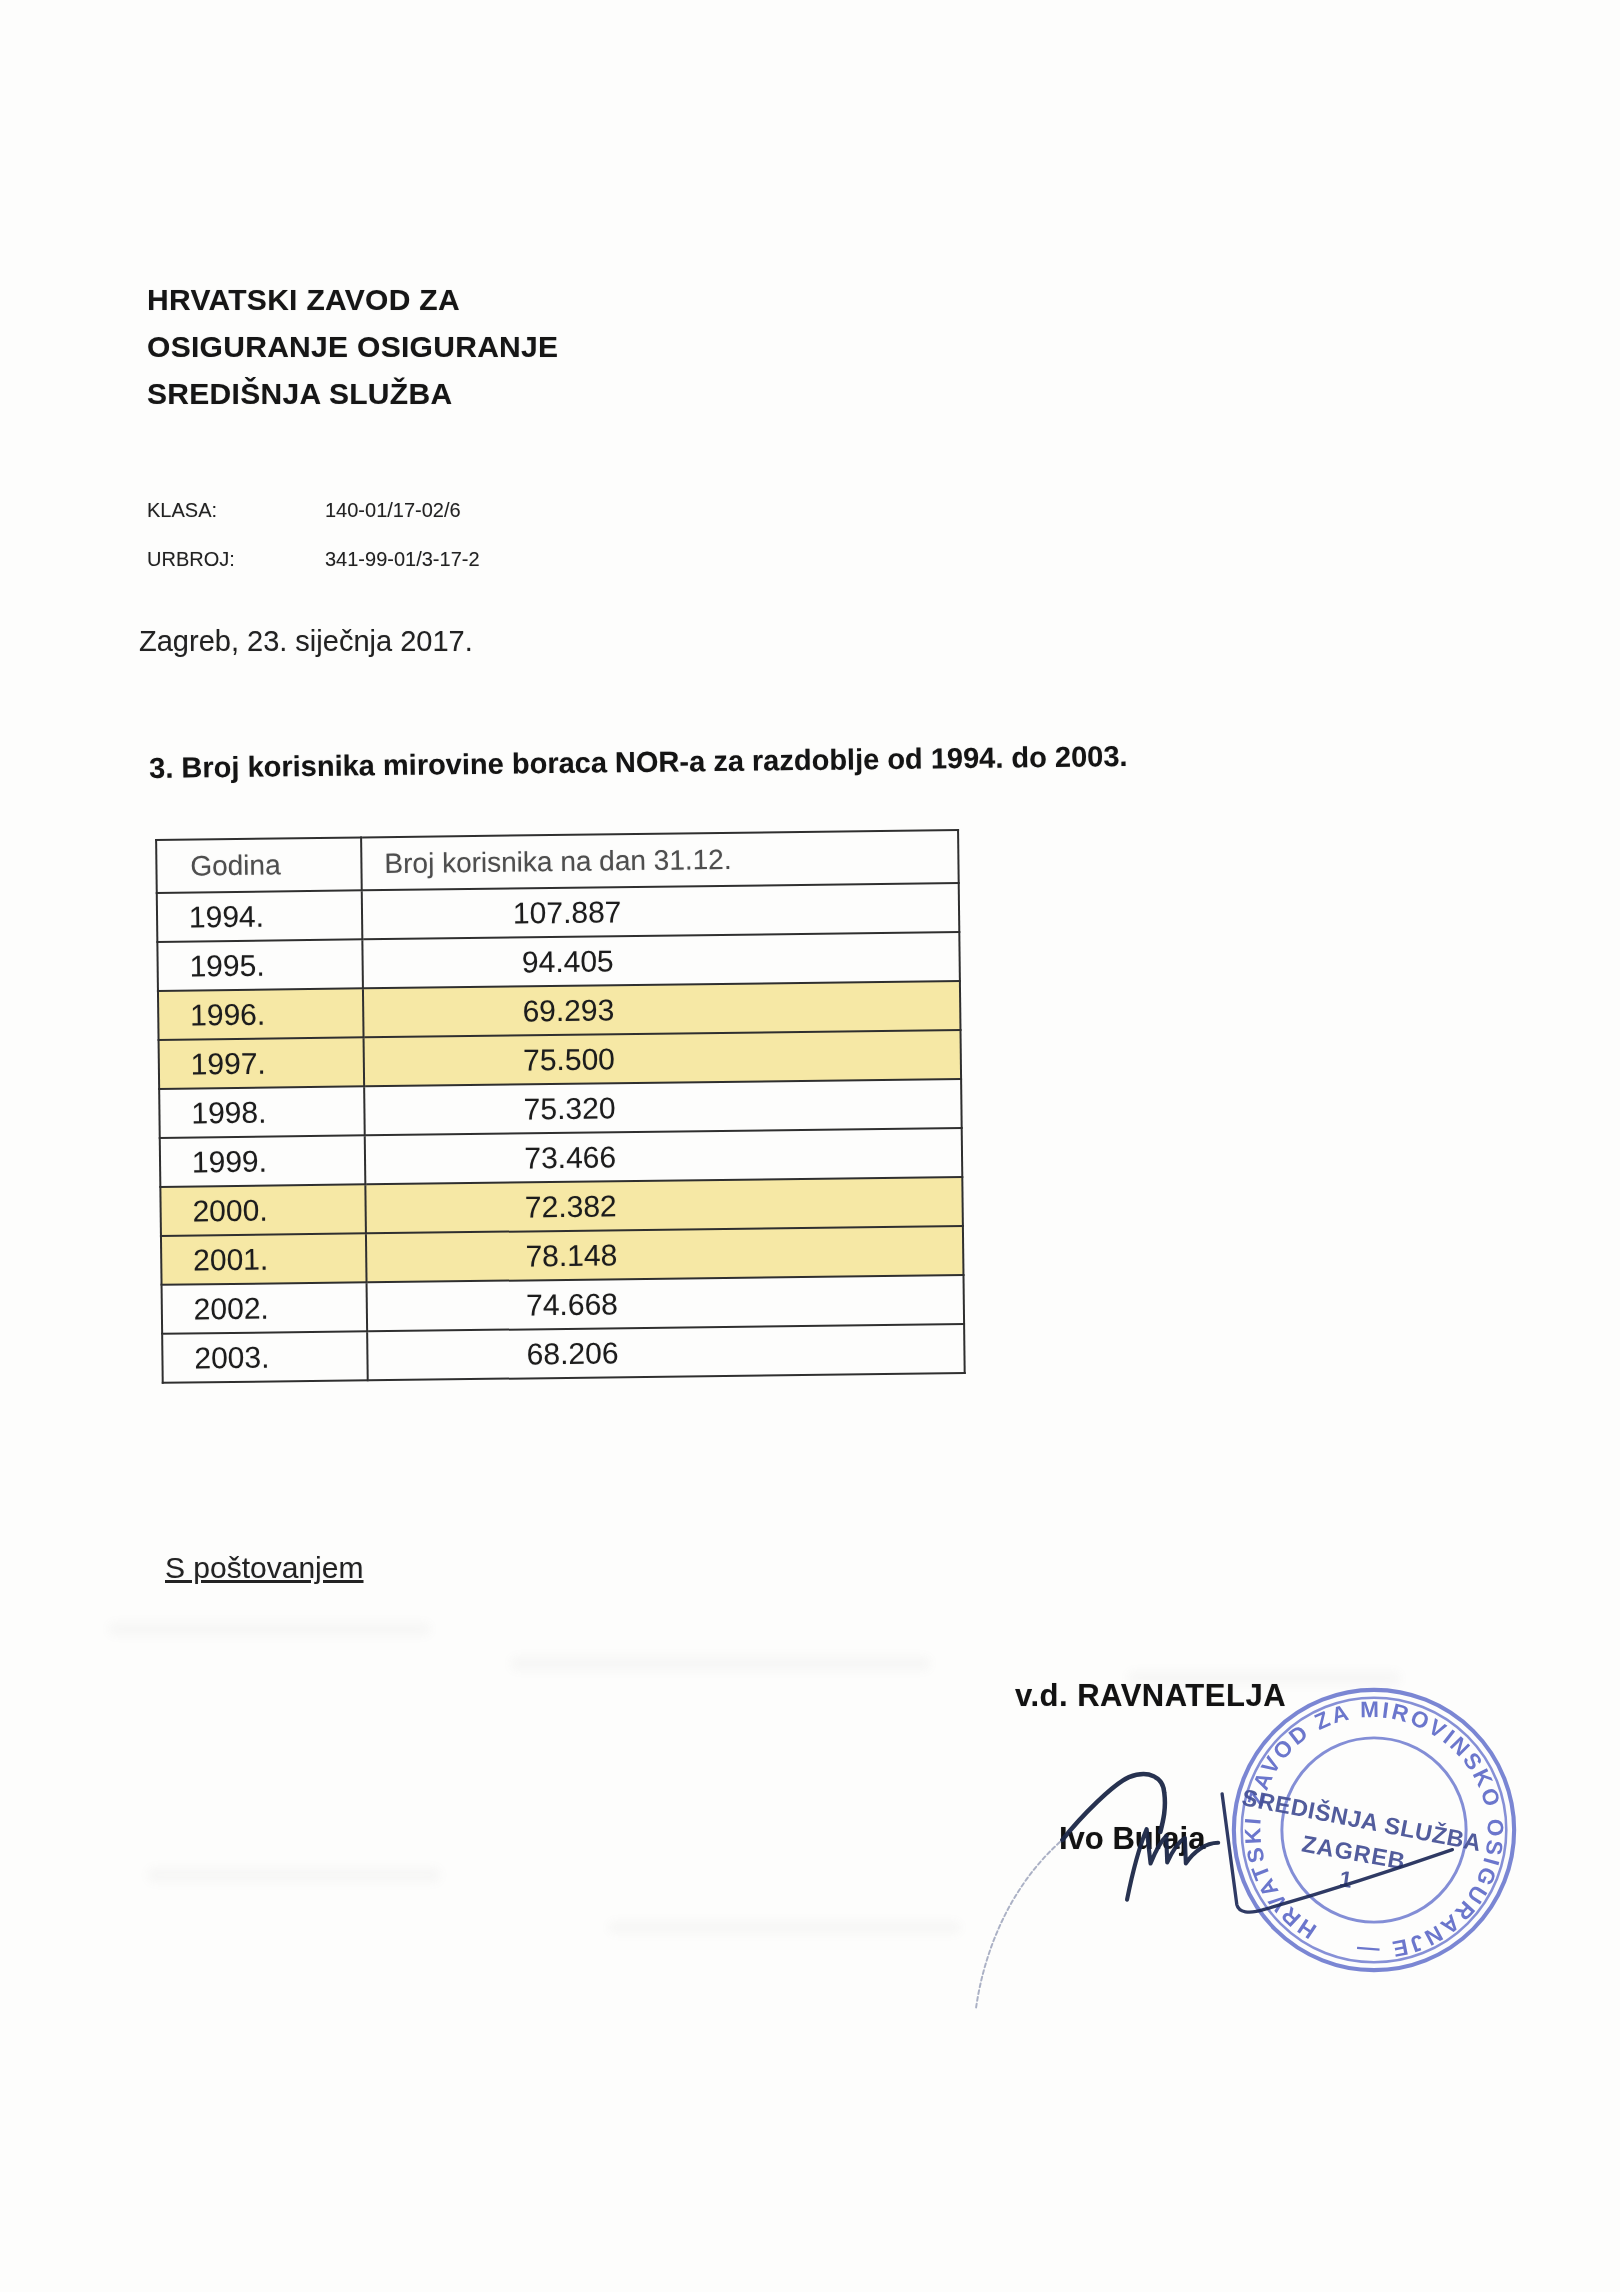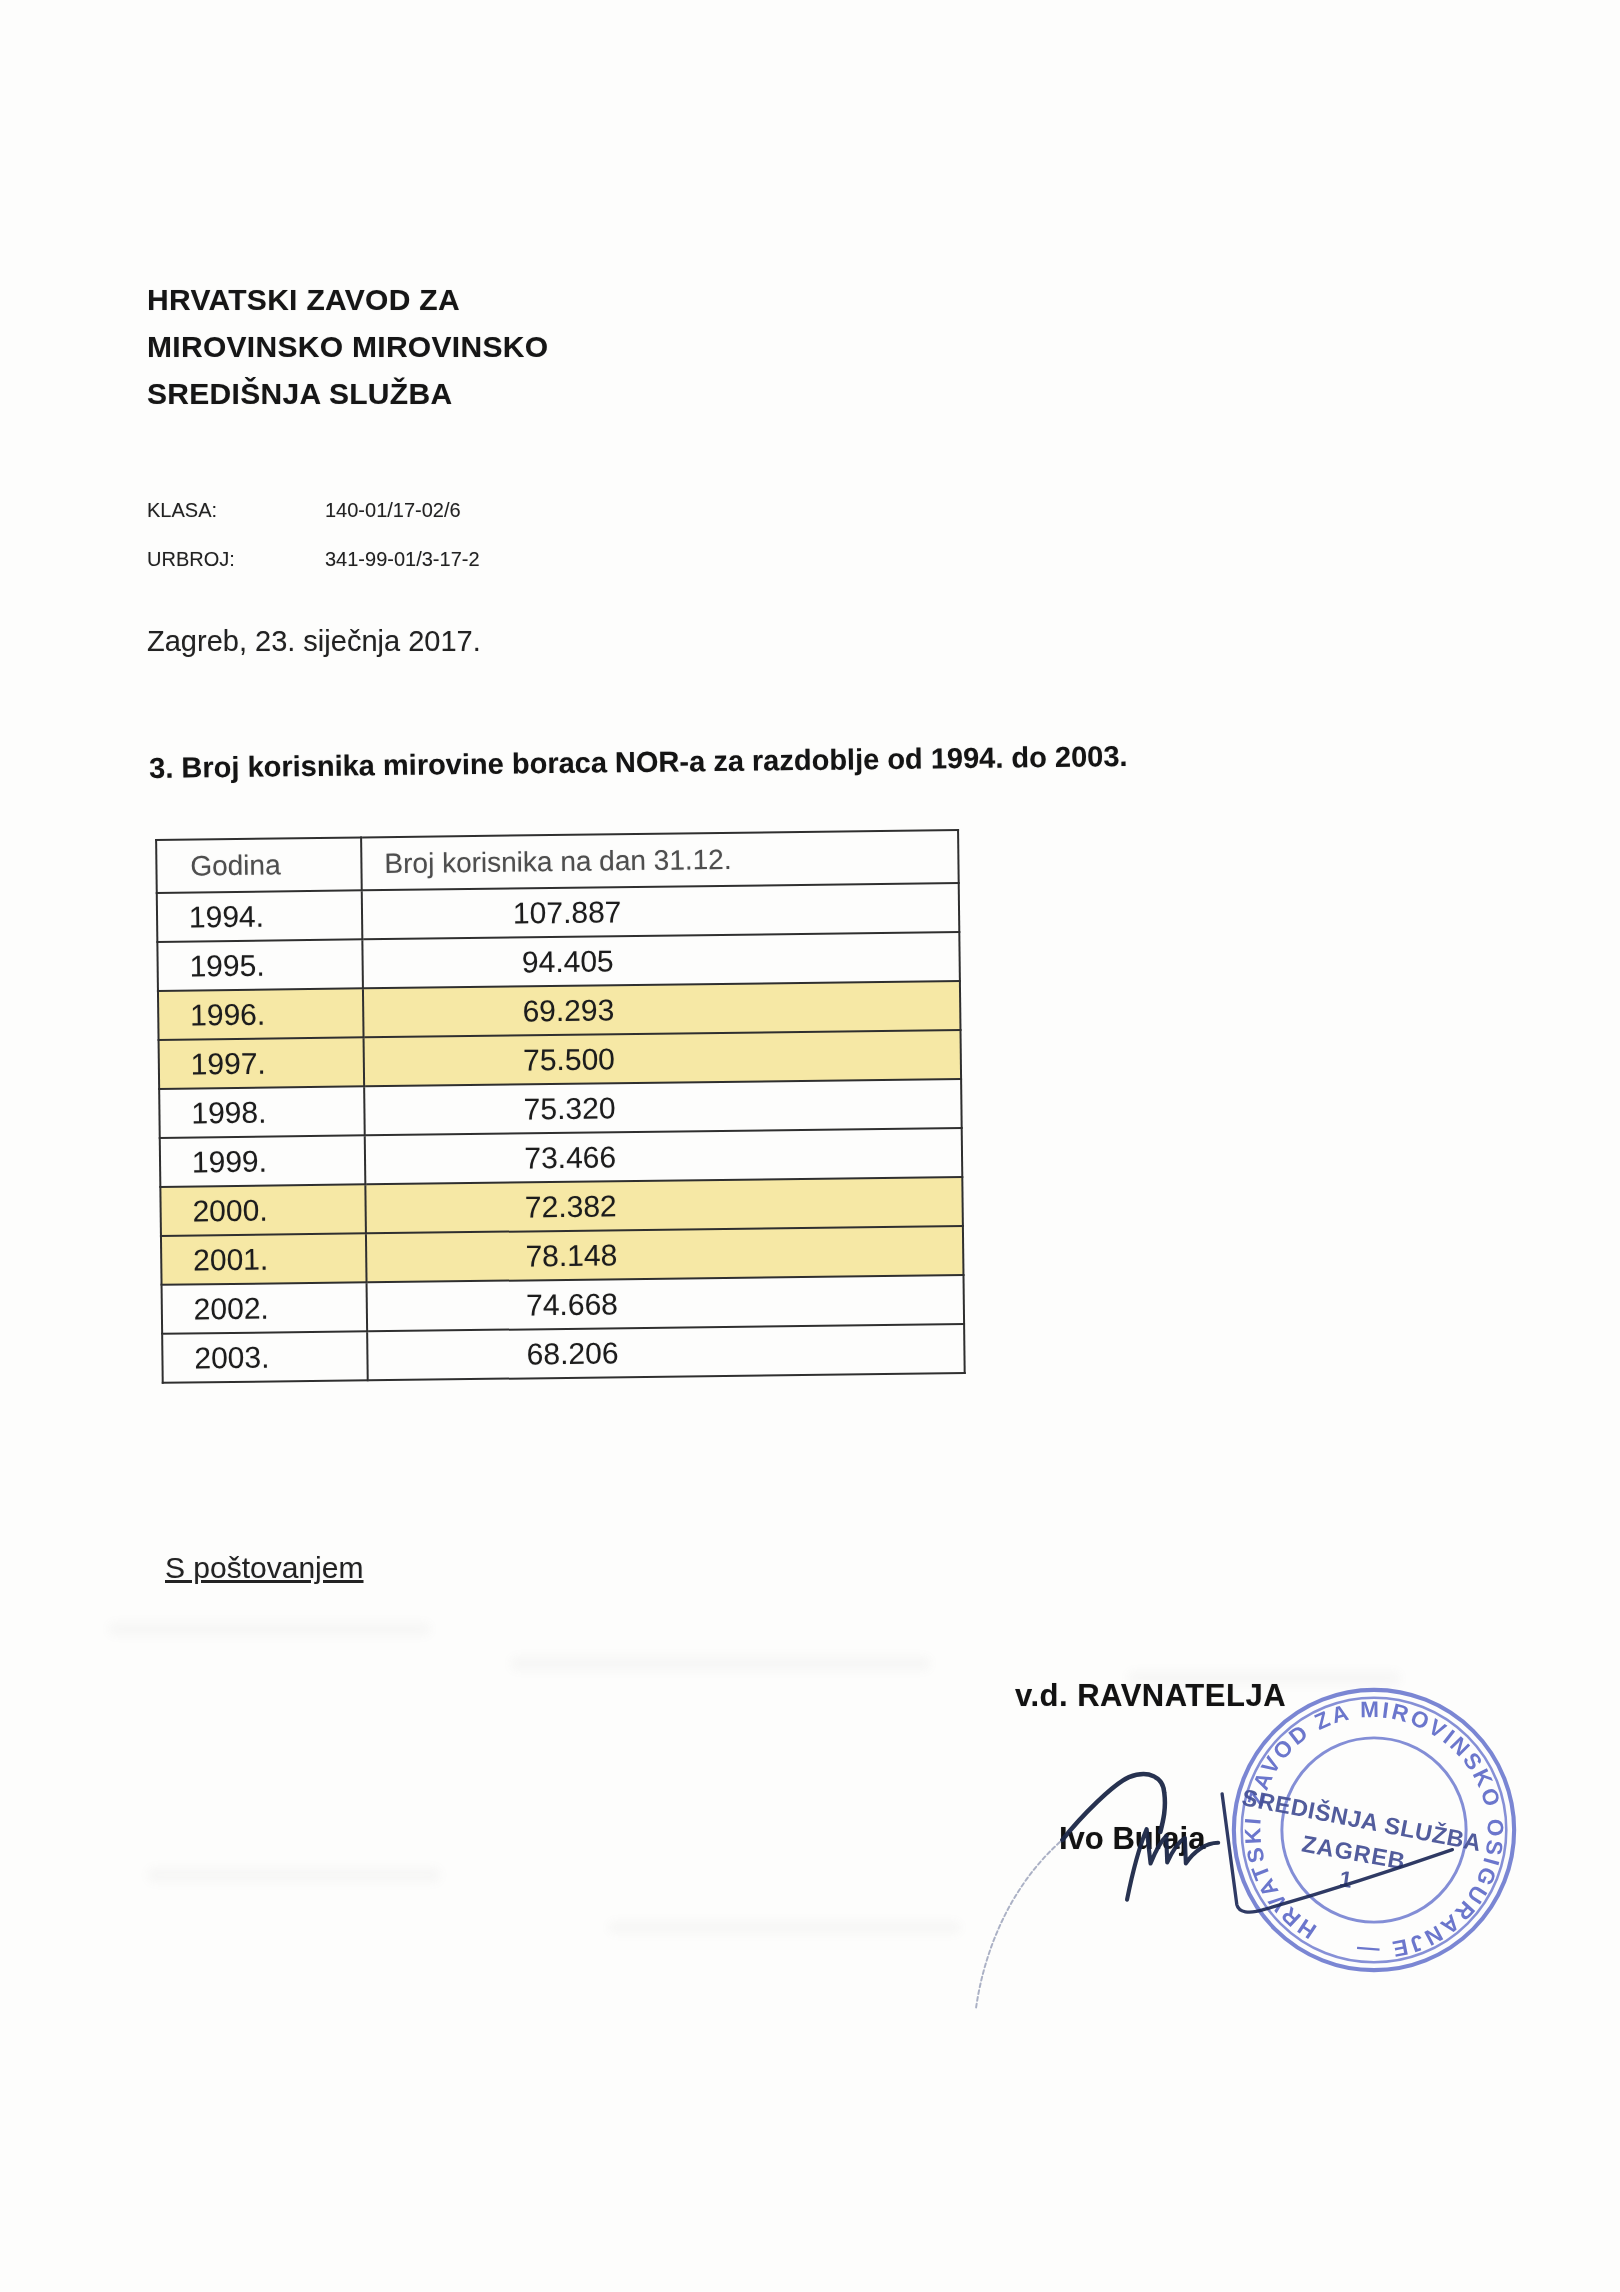--- a/index.html
+++ b/index.html
@@ -60,7 +60,7 @@
 
   <div class="abs sender">
     <div>HRVATSKI ZAVOD ZA</div>
-    <div>MIROVINSKO MIROVINSKO</div>
+    <div>OSIGURANJE OSIGURANJE</div>
     <div>SREDIŠNJA SLUŽBA</div>
   </div>
 

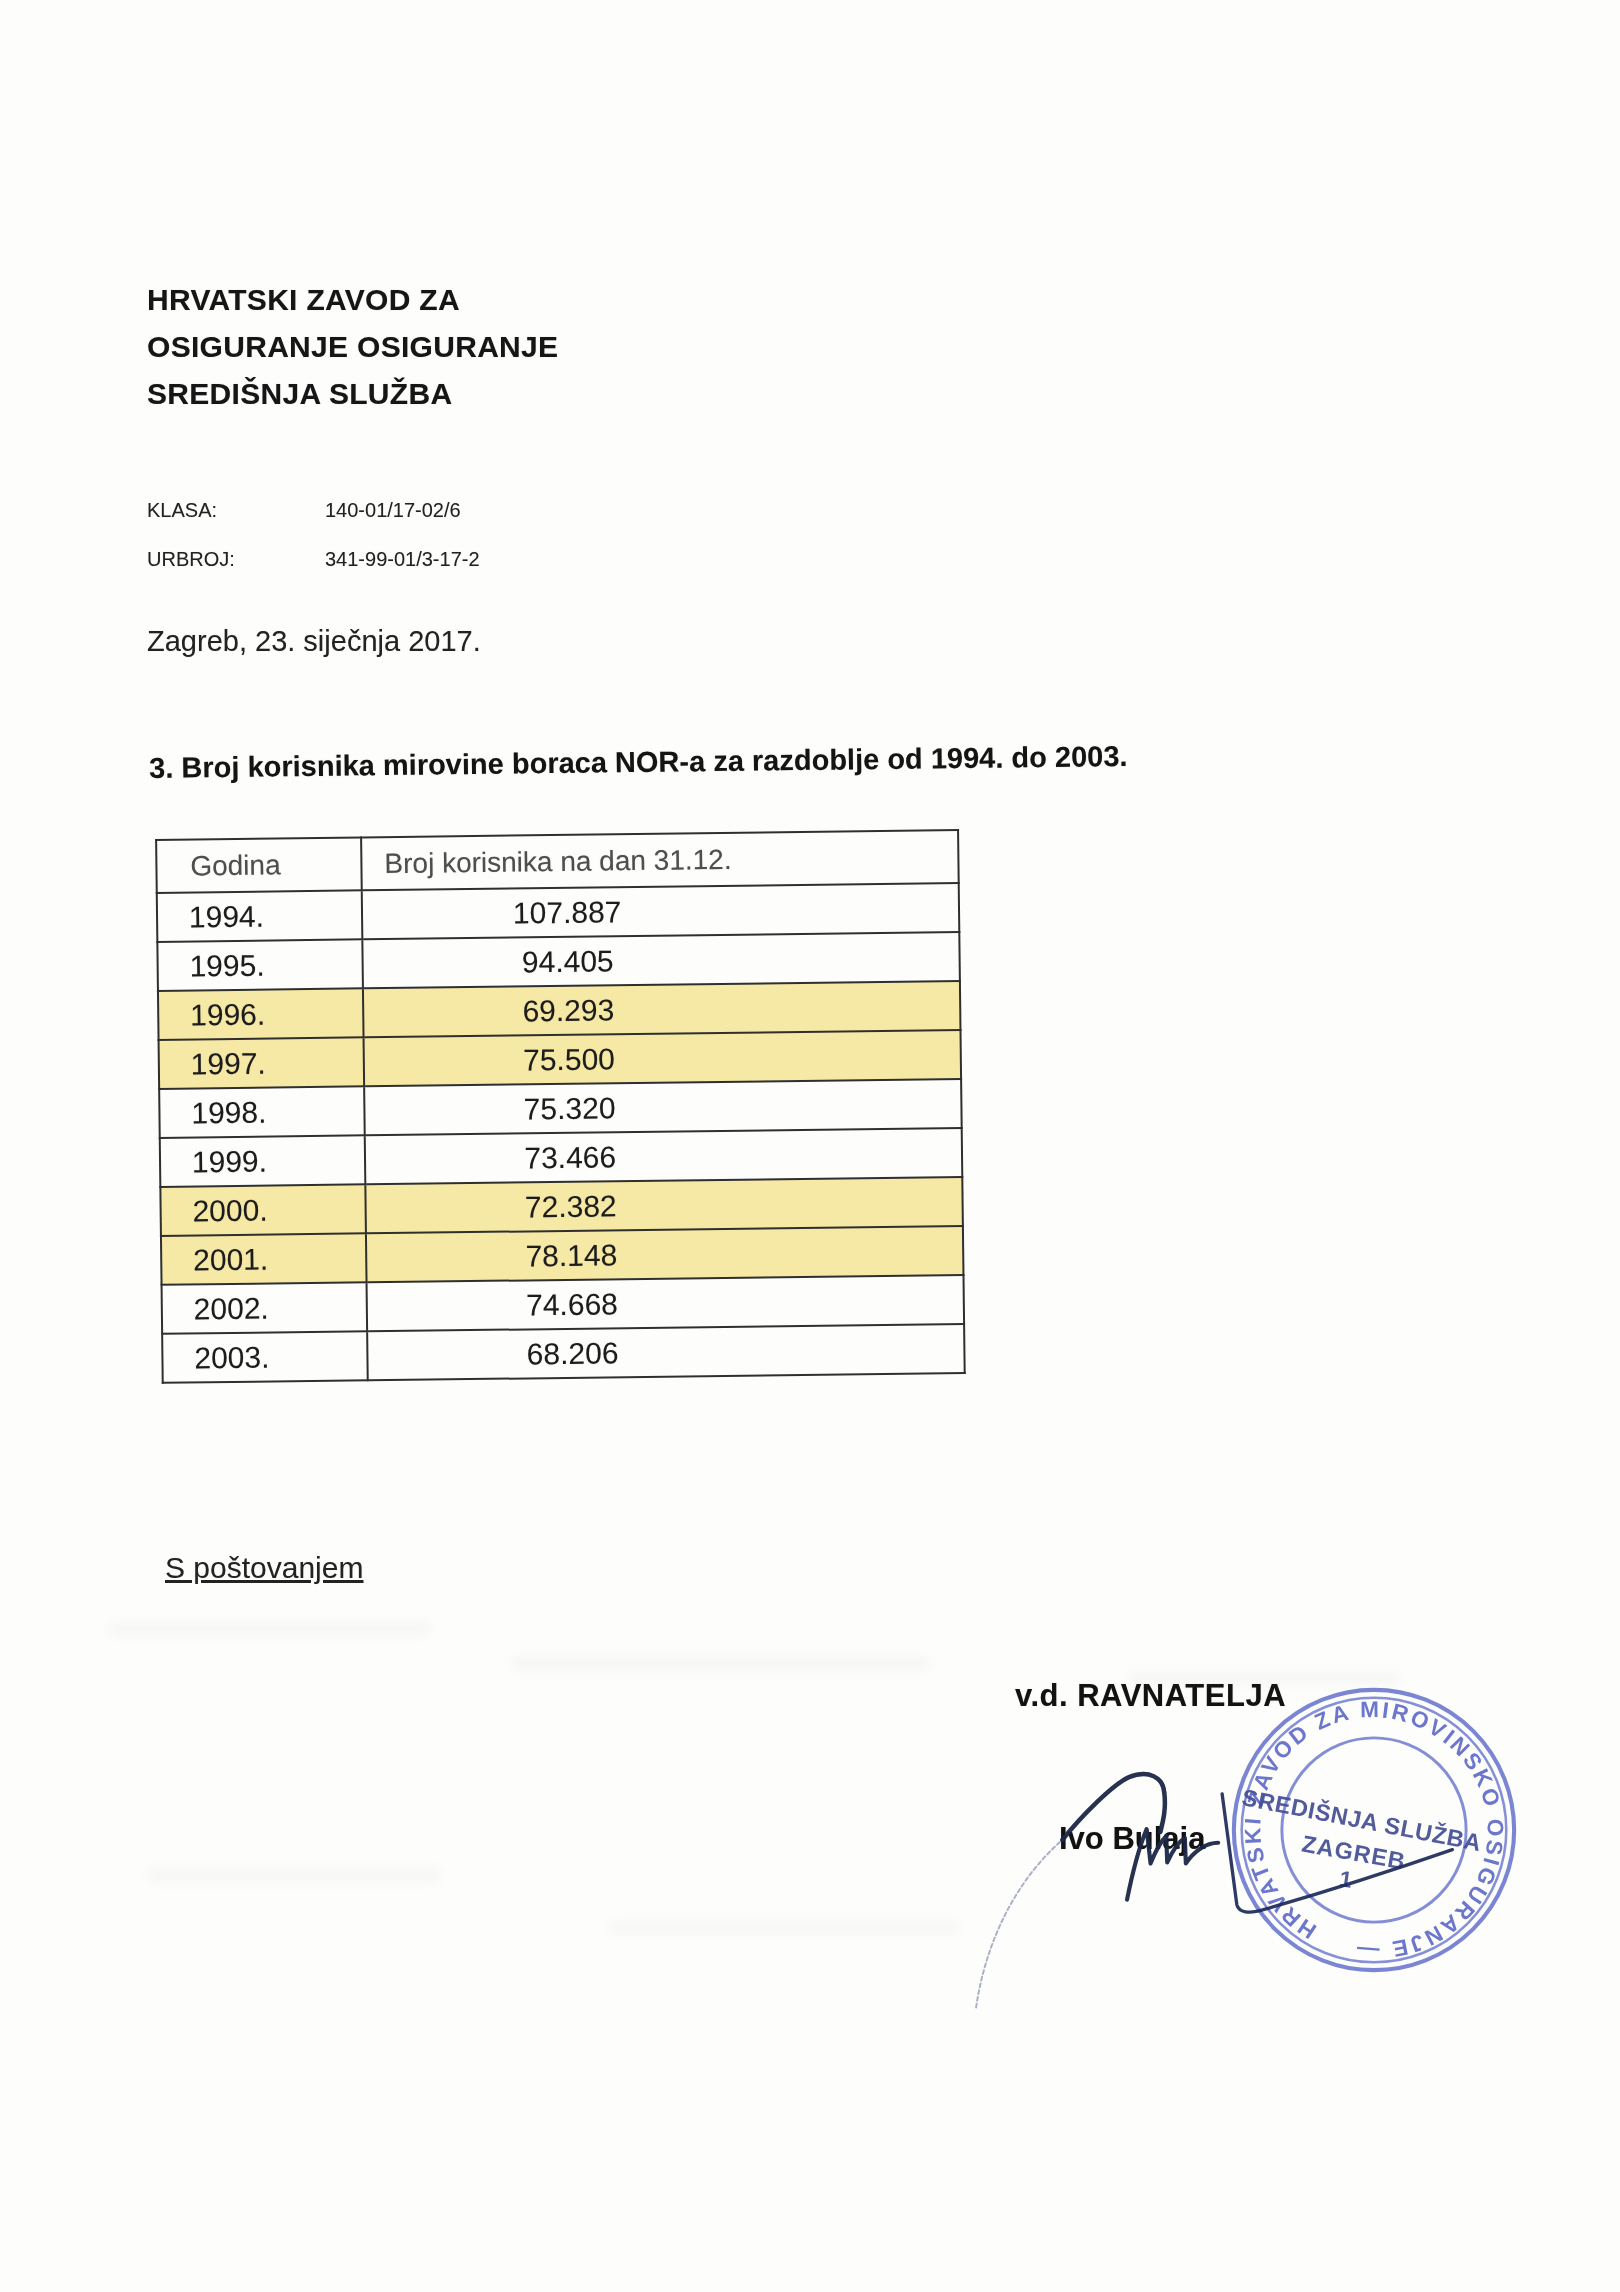--- a/index.html
+++ b/index.html
@@ -19,7 +19,7 @@
   .refblock{left:147px;top:486px;font-size:20px;line-height:49px;color:#222;text-shadow:0 0 1px rgba(30,30,30,.22);}
   .ref-label{display:inline-block;min-width:178px;}
   
-  .dateline{left:147px;top:625px;font-size:29px;color:#222;text-shadow:0 0 1px rgba(30,30,30,.22);}
+  .dateline{left:139px;top:625px;font-size:29px;color:#222;text-shadow:0 0 1px rgba(30,30,30,.22);}
   
   .tilt{left:147px;top:749px;width:1274px;transform:rotate(-0.7deg);transform-origin:0 0;}
   .section-title{font-size:29px;font-weight:700;line-height:39px;white-space:nowrap;color:#141414;margin-left:2px;text-shadow:0 0 1px rgba(30,30,30,.3);}

